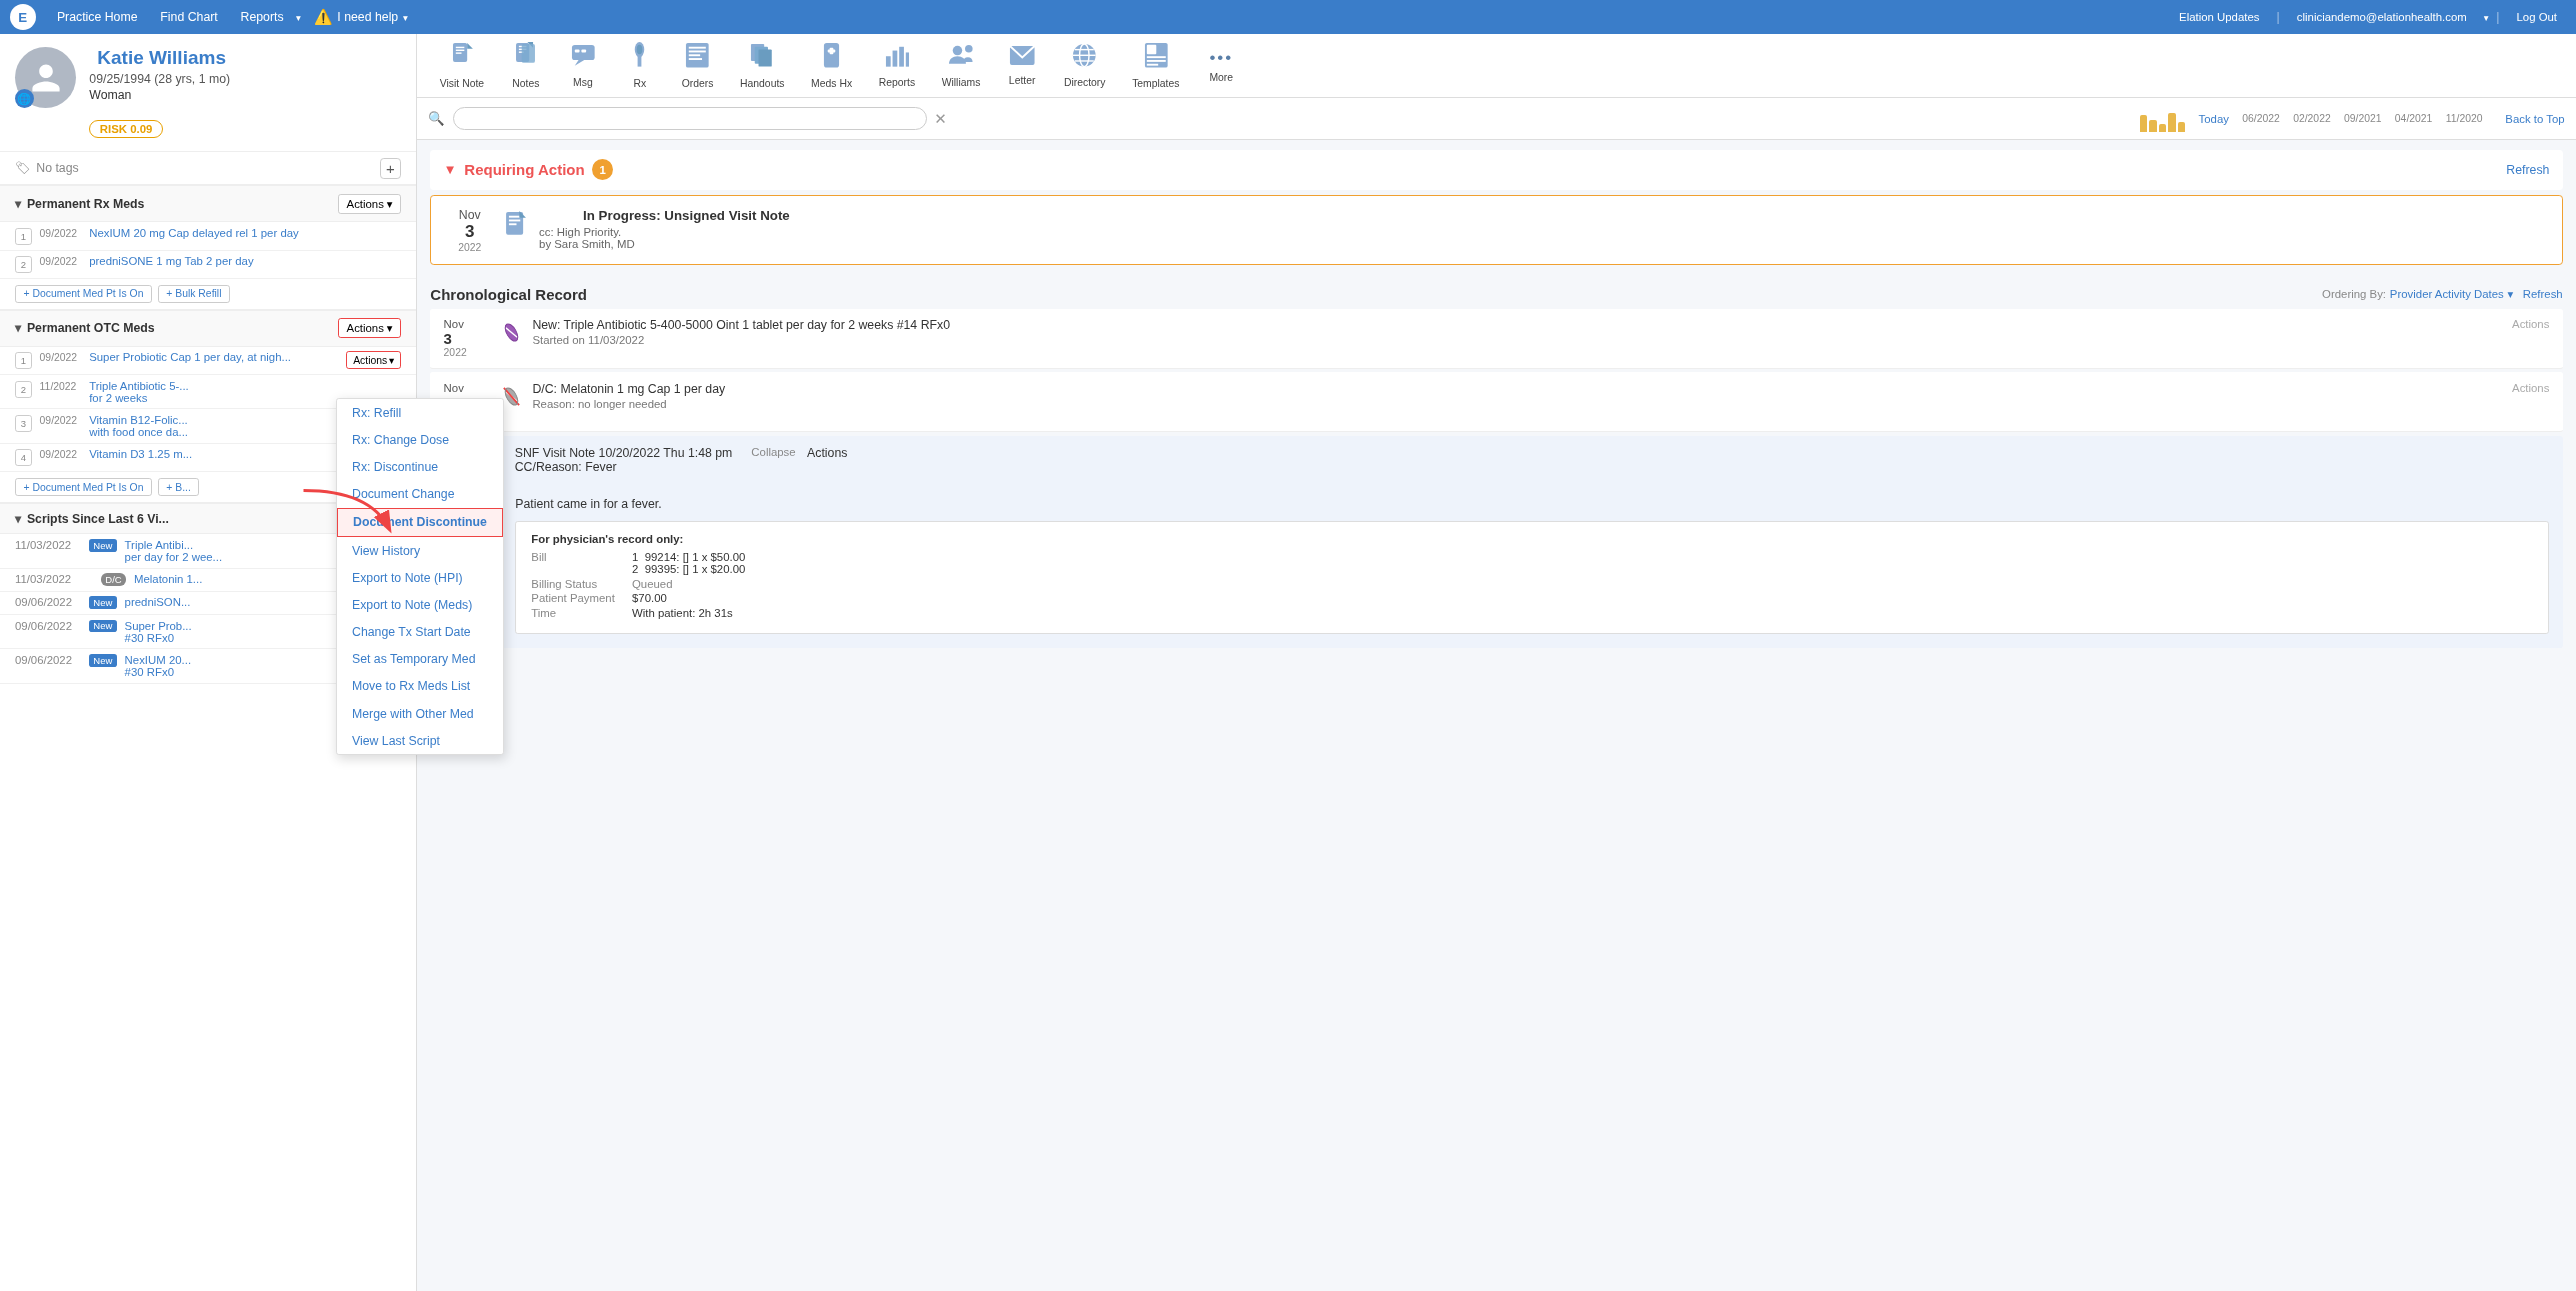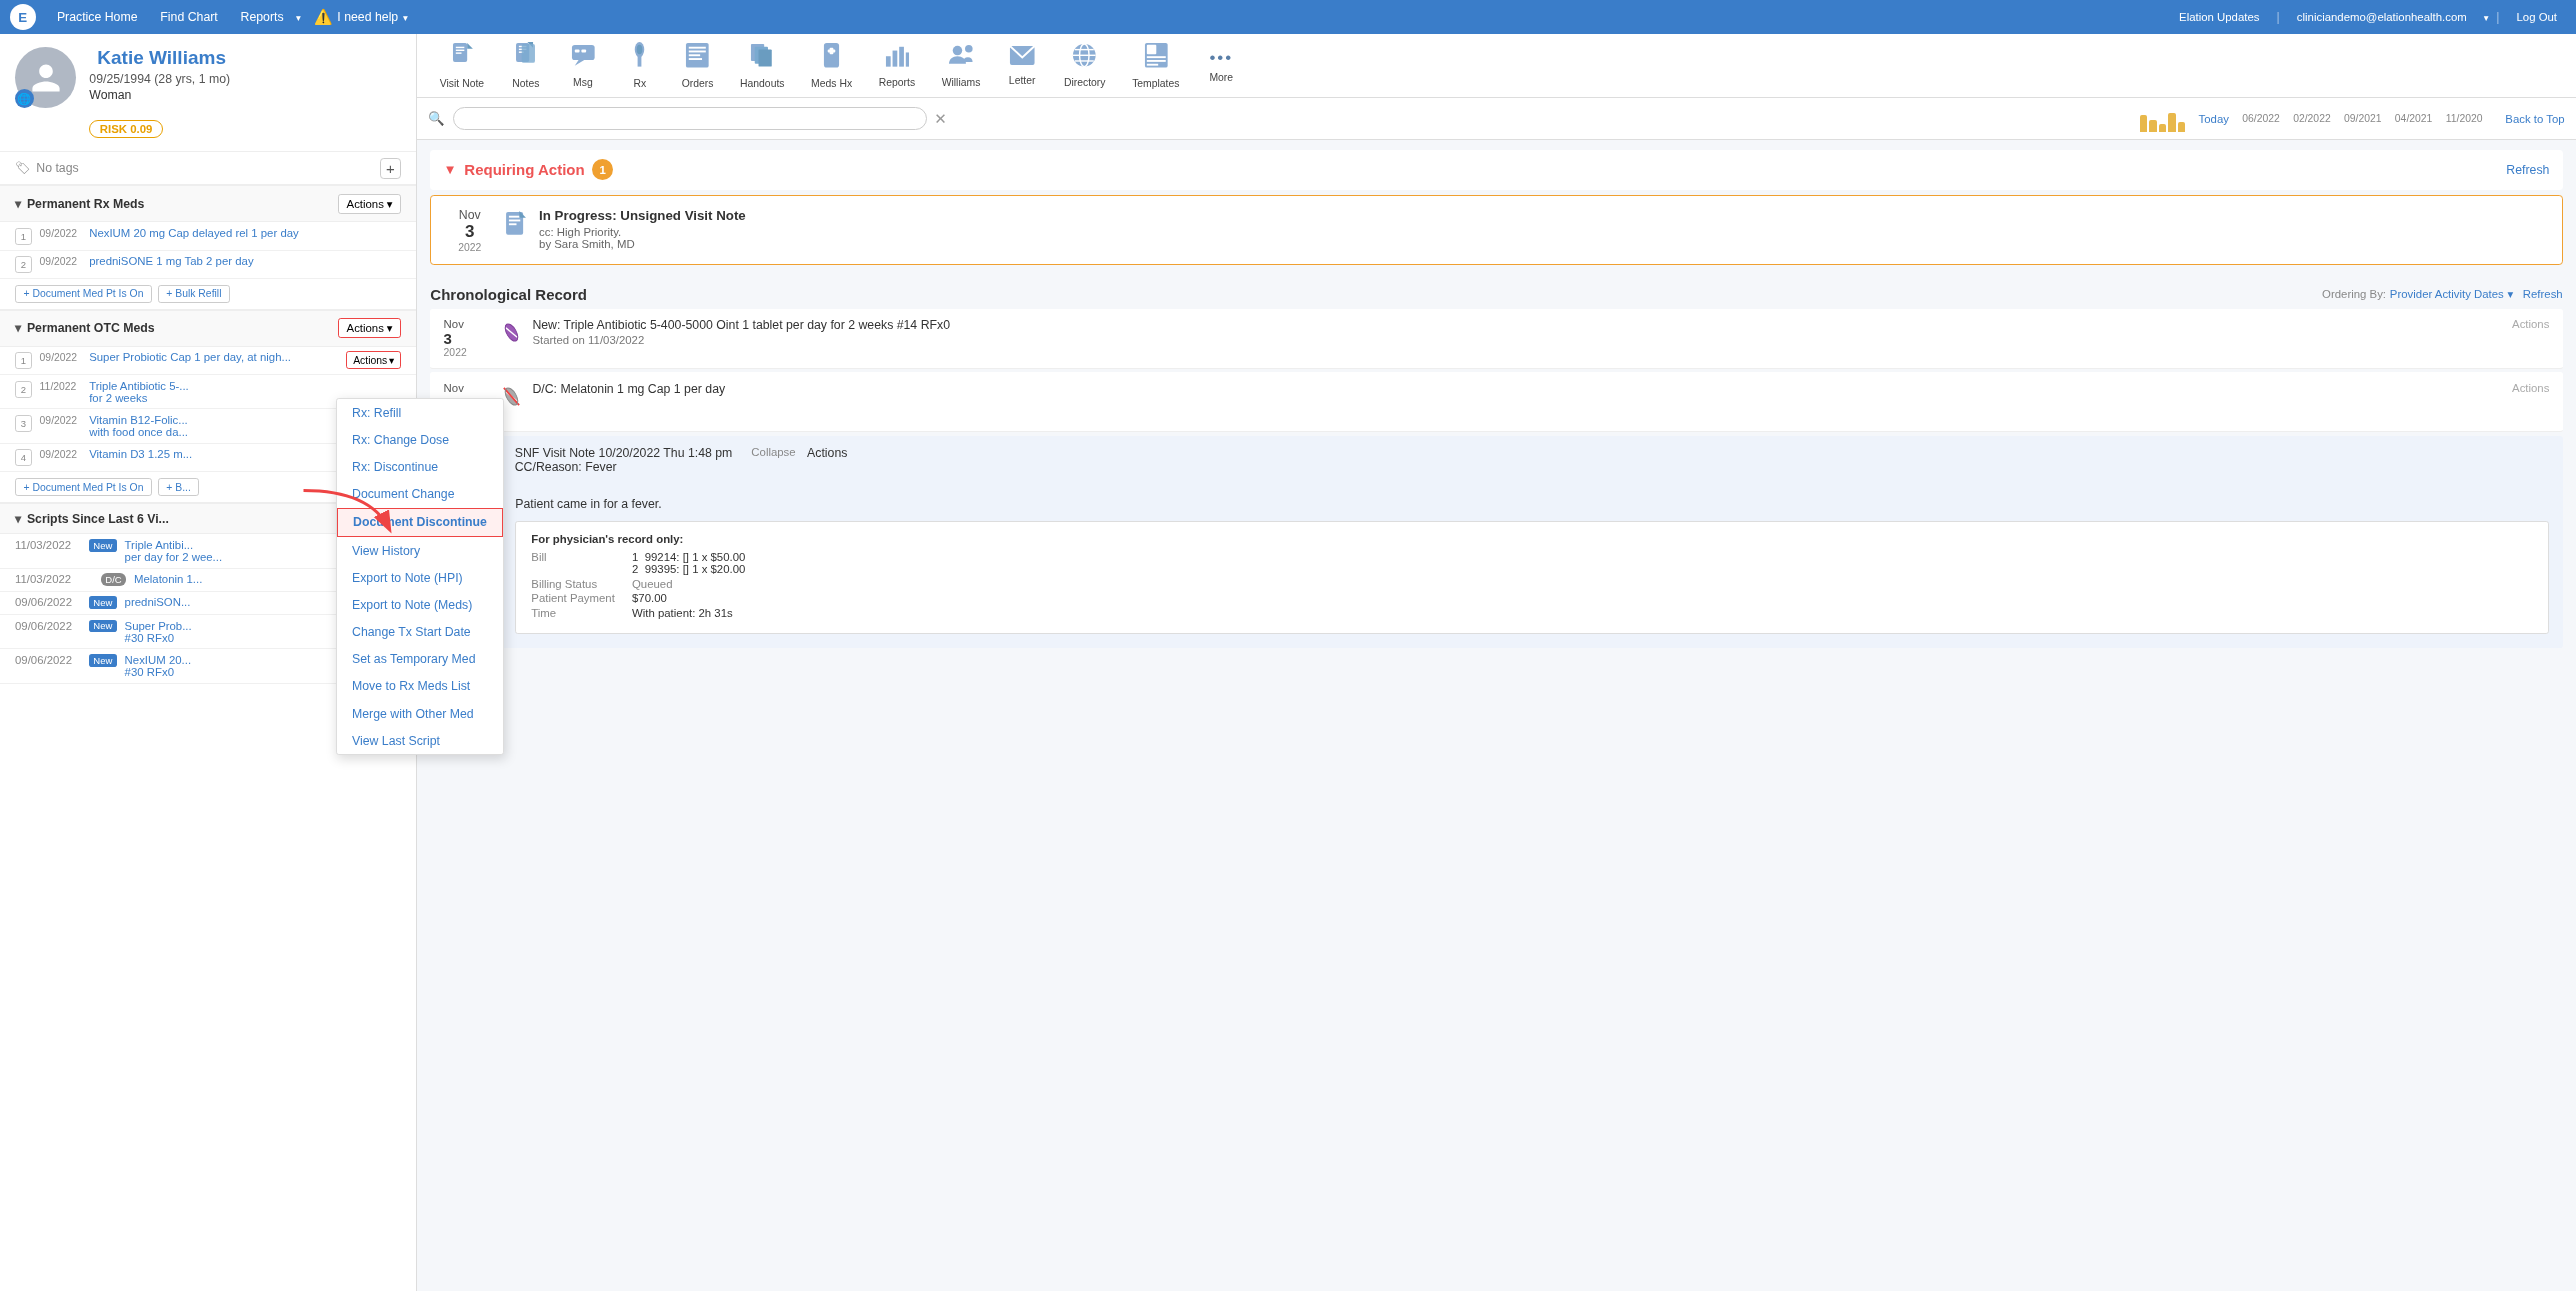--- a/index.html
+++ b/index.html
@@ -367,7 +367,7 @@
     .action-card .date-col .day { font-size: 17px; font-weight: 600; }
     .action-card .date-col .year { font-size: 10.4px; color: #888; }
     .action-card .doc-icon { font-size: 21px; color: #6a8fc8; margin-top: 3.8px; }
-    .action-card .content h4 { font-size: 13.3px; font-weight: 600; margin-bottom: 3.8px; }
+    .action-card .content h4 { font-size: 13.3px; font-weight: 600; margin-bottom: 3.8px; margin-left: 44px; }
     .action-card .content p { font-size: 11.4px; color: #666; }
 
     

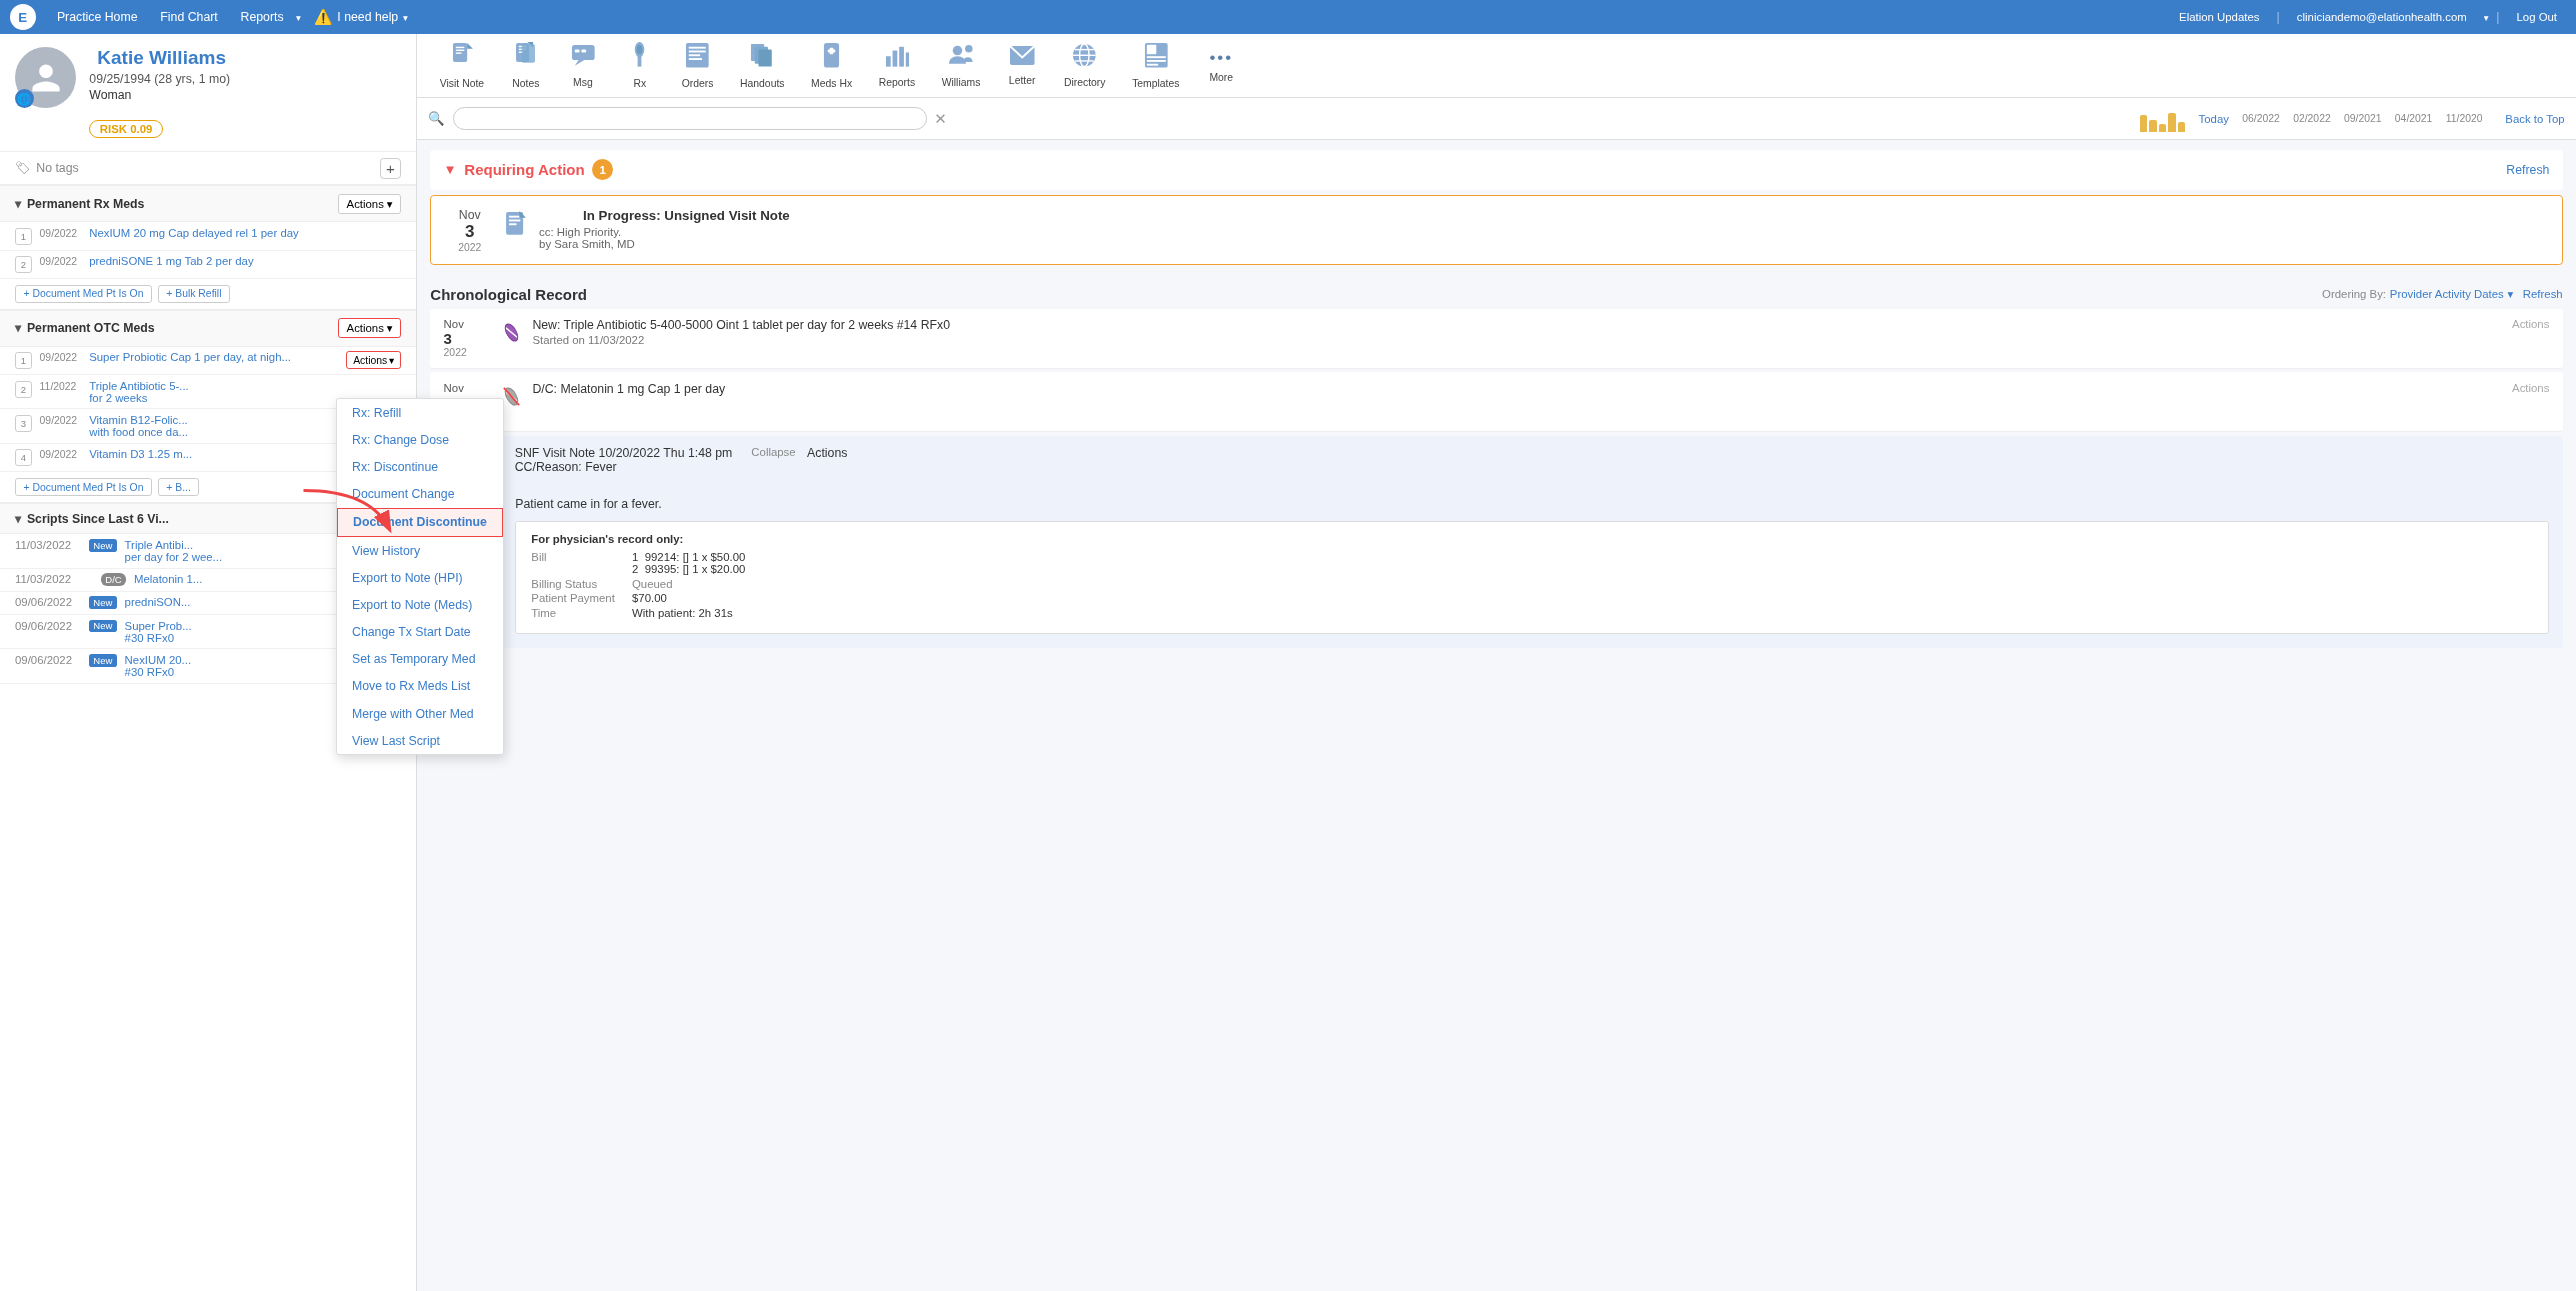--- a/index.html
+++ b/index.html
@@ -839,6 +839,7 @@
           </span>
           <div class="item-content">
             <div class="title">D/C: Melatonin 1 mg Cap 1 per day</div>
+            <div class="sub">Reason: no longer needed</div>
           </div>
           <div class="item-actions">Actions</div>
         </div>

